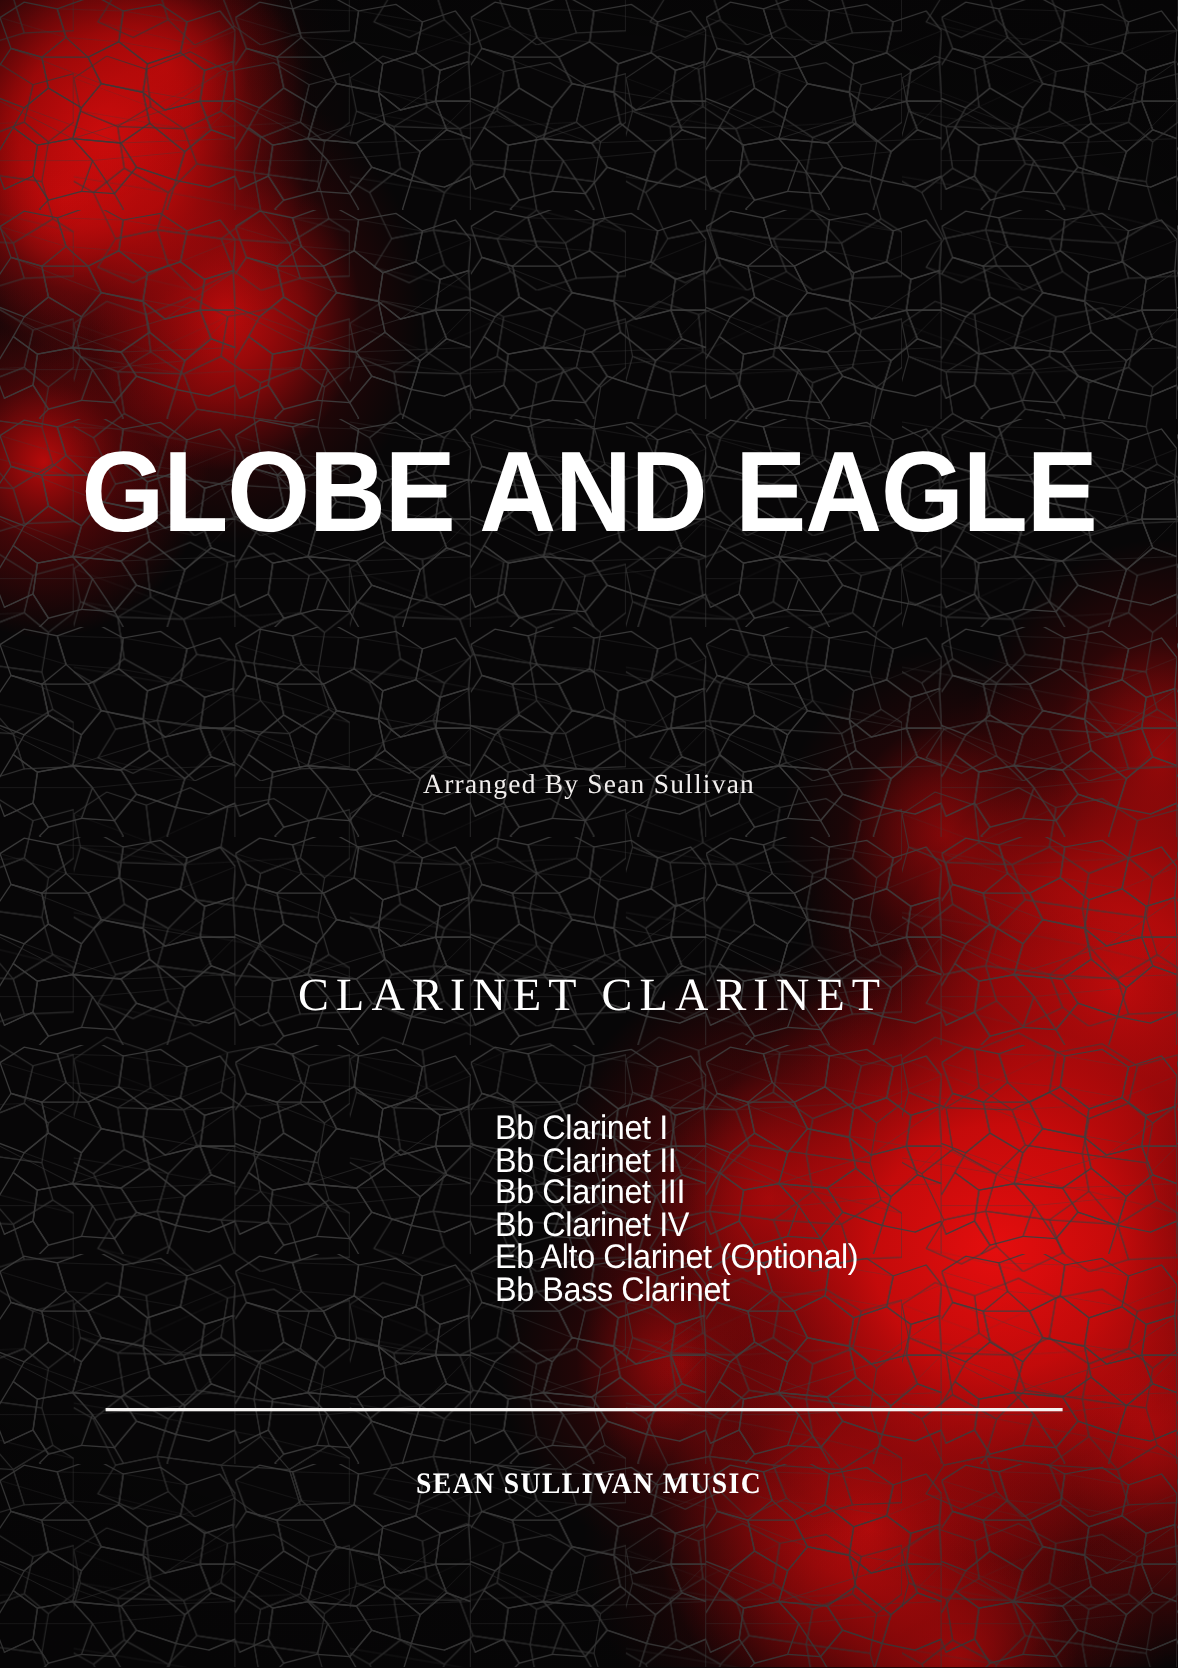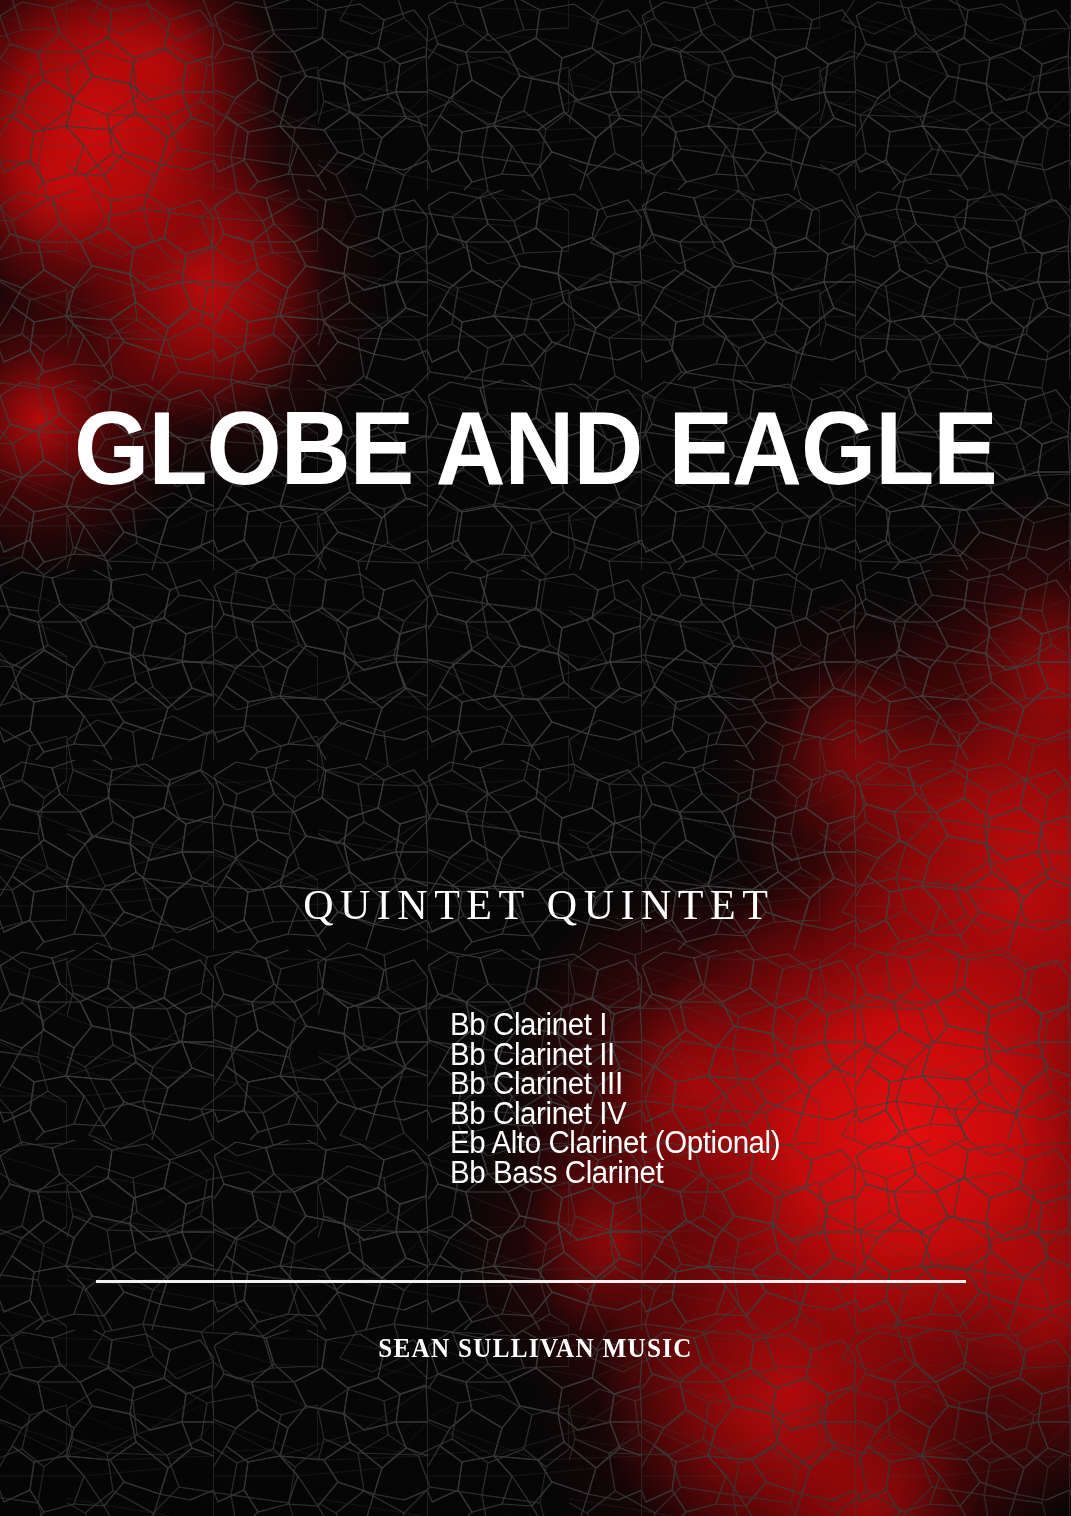--- a/index.html
+++ b/index.html
@@ -273,6 +273,7 @@
     <h1 class="title">GLOBE AND EAGLE</h1>
 
     <div class="credits">
+      <span class="line">Arranged By Sean Sullivan</span>
     </div>
 
     <div class="ensemble">QUINTET QUINTET</div>

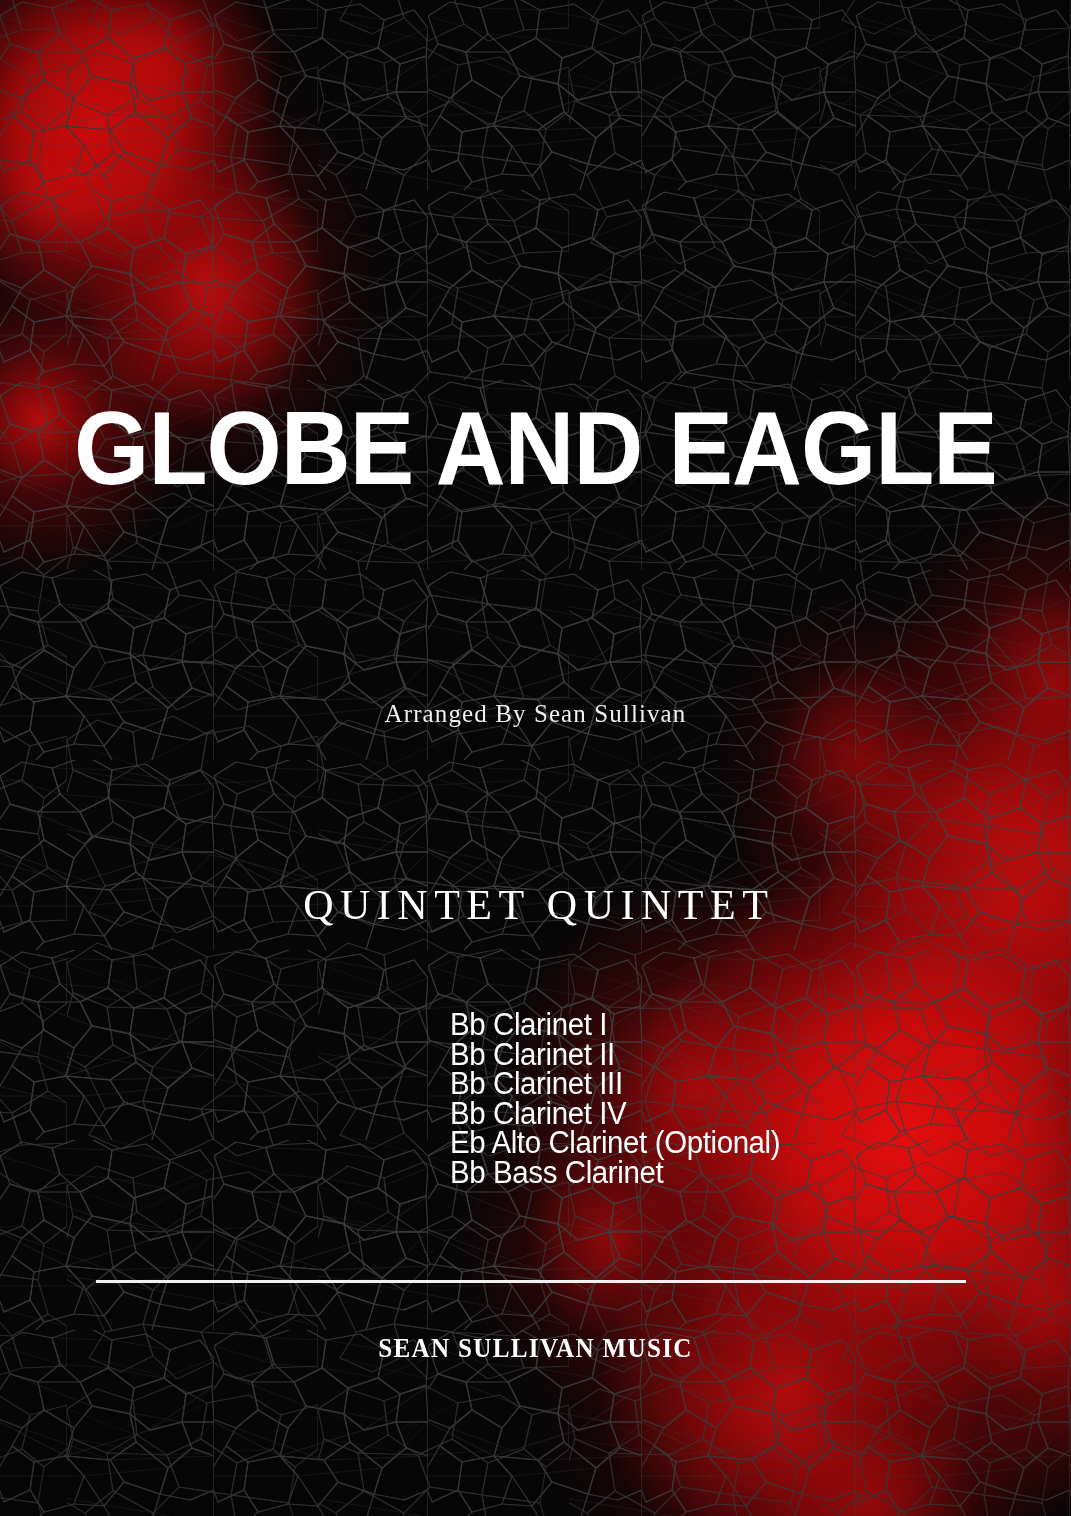--- a/index.html
+++ b/index.html
@@ -276,7 +276,7 @@
       <span class="line">Arranged By Sean Sullivan</span>
     </div>
 
-    <div class="ensemble">QUINTET QUINTET</div>
+    <div class="ensemble">CLARINET CLARINET</div>
 
     <div class="instruments">
       <span class="inst">Bb Clarinet I</span>

